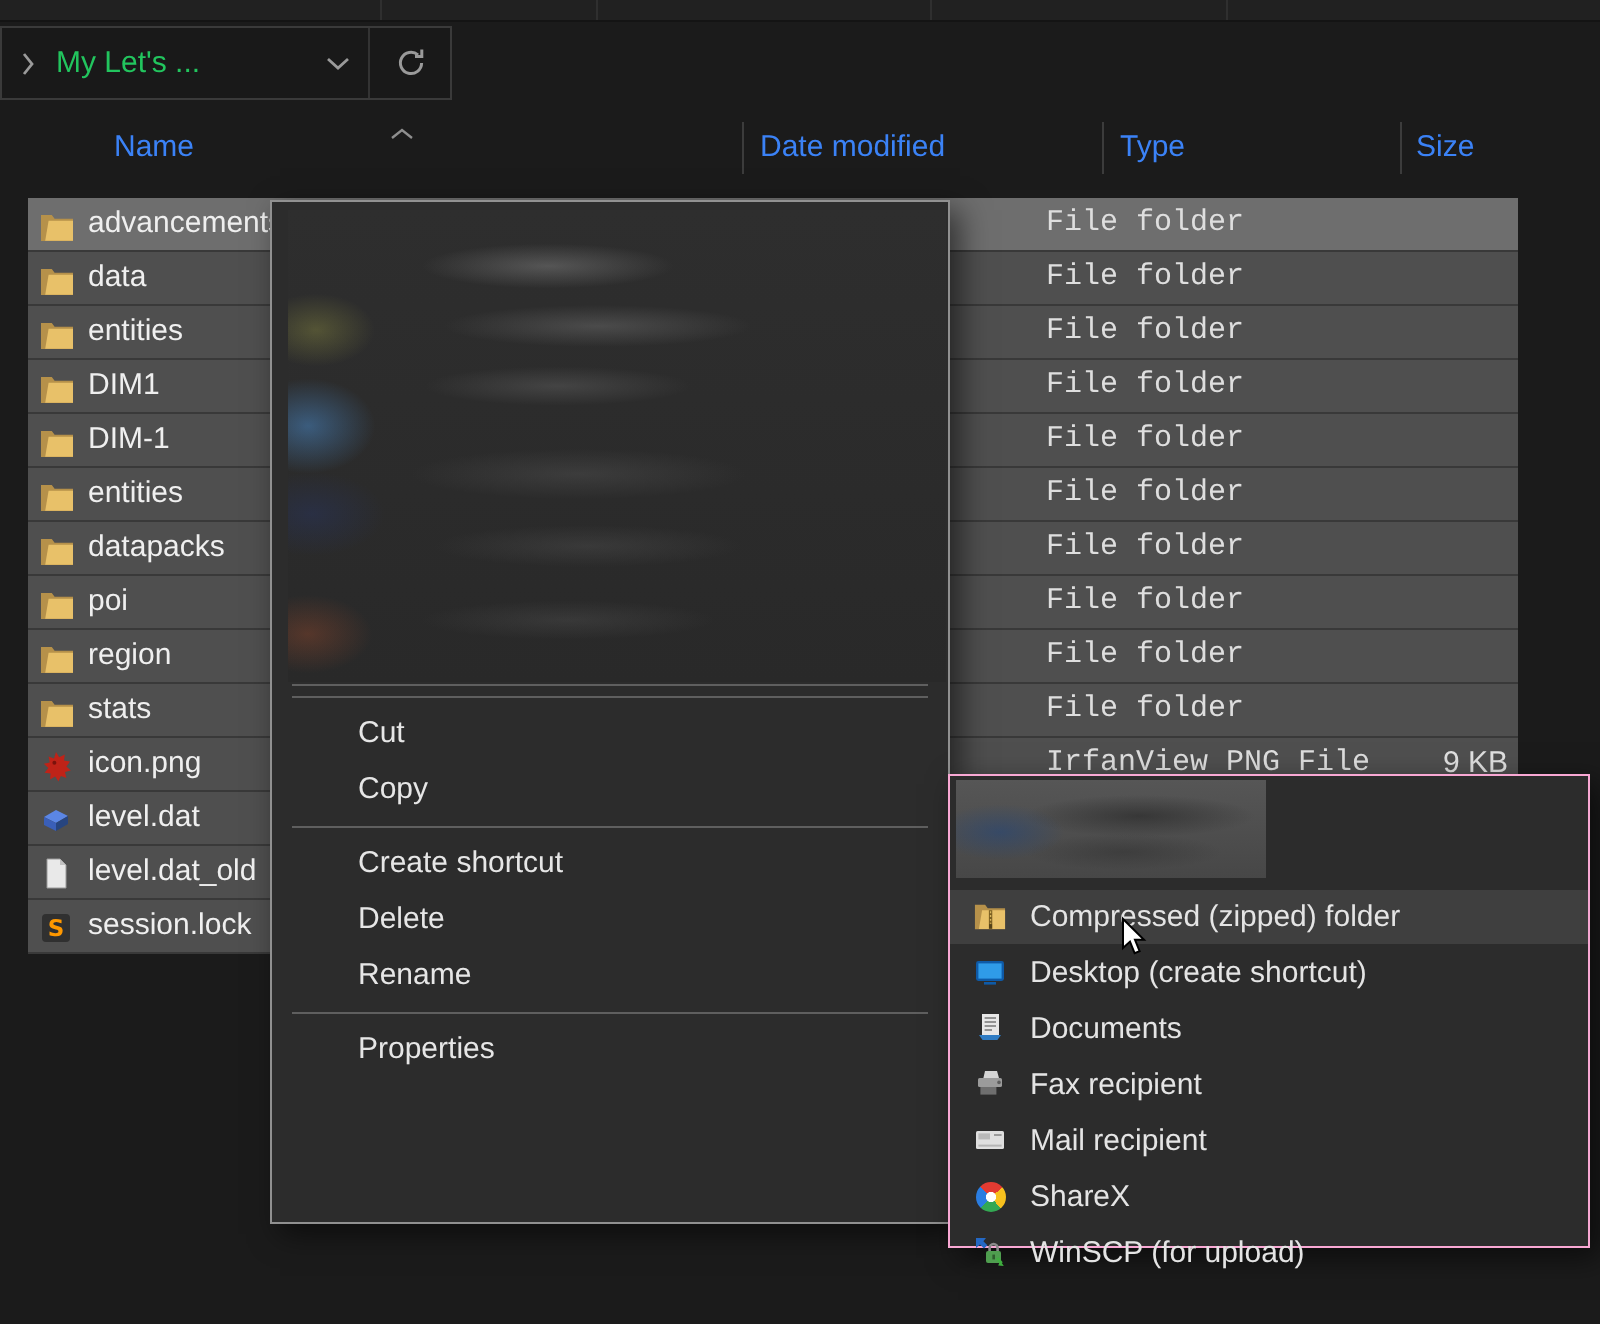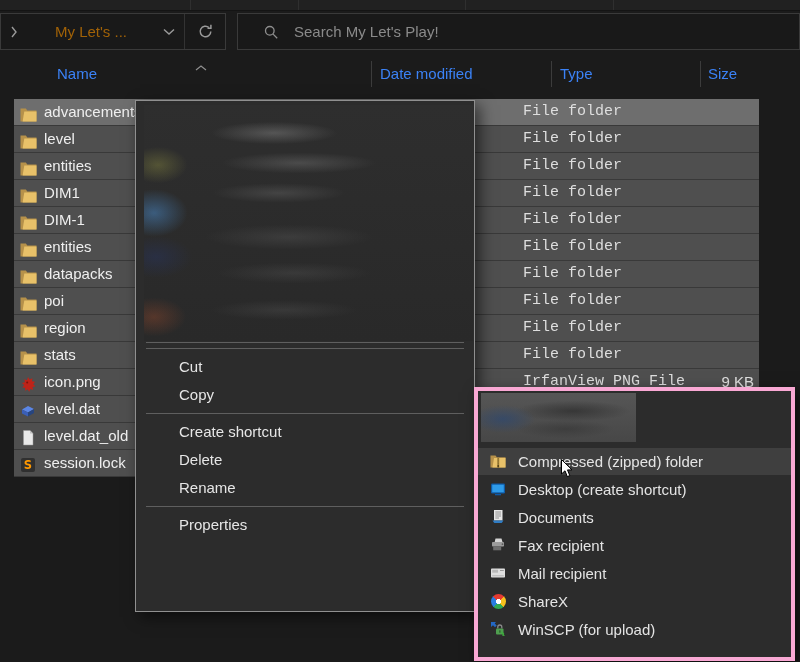--- a/index.html
+++ b/index.html
@@ -14,7 +14,7 @@
   .address-bar{position:absolute;left:0;top:13px;width:226px;height:37px;background:#191919;
                border:1px solid #3a3a3a;box-sizing:border-box;display:flex;align-items:center;}
   .address-bar .crumb-ch{margin-left:9px;display:flex;align-items:center;}
-  .address-bar .path{margin-left:10px;font-size:15px;color:#a16207;flex:1;white-space:nowrap;overflow:hidden;text-align:center;}
+  .address-bar .path{margin-left:10px;font-size:15px;color:#22c55e;flex:1;white-space:nowrap;overflow:hidden;}
   .address-bar .dd{width:30px;display:flex;justify-content:center;align-items:center;height:100%;}
   .address-bar .vsep{width:1px;height:35px;background:#333;}
   .refresh-btn{width:40px;height:100%;display:flex;align-items:center;justify-content:center;}

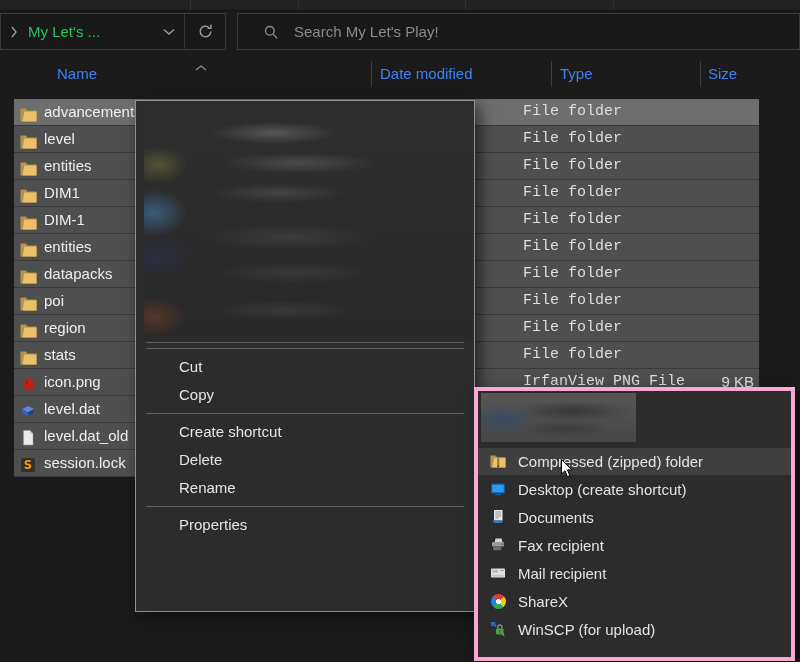--- a/index.html
+++ b/index.html
@@ -121,15 +121,6 @@
     </span>
   </div>
 
-  <div class="search-bar">
-    <span class="mag">
-      <svg width="16" height="16" viewBox="0 0 16 16">
-          <circle cx="6.8" cy="6.8" r="4.3" fill="none" stroke="#8f8f8f" stroke-width="1.3"></circle>
-          <line x1="10.1" y1="10.1" x2="14.2" y2="14.2" stroke="#8f8f8f" stroke-width="1.3"></line>
-        </svg>
-    </span>
-    <input type="text" placeholder="Search My Let's Play!" style="">
-  </div>
 
   <div class="col-headers">
     <span class="sort-caret">

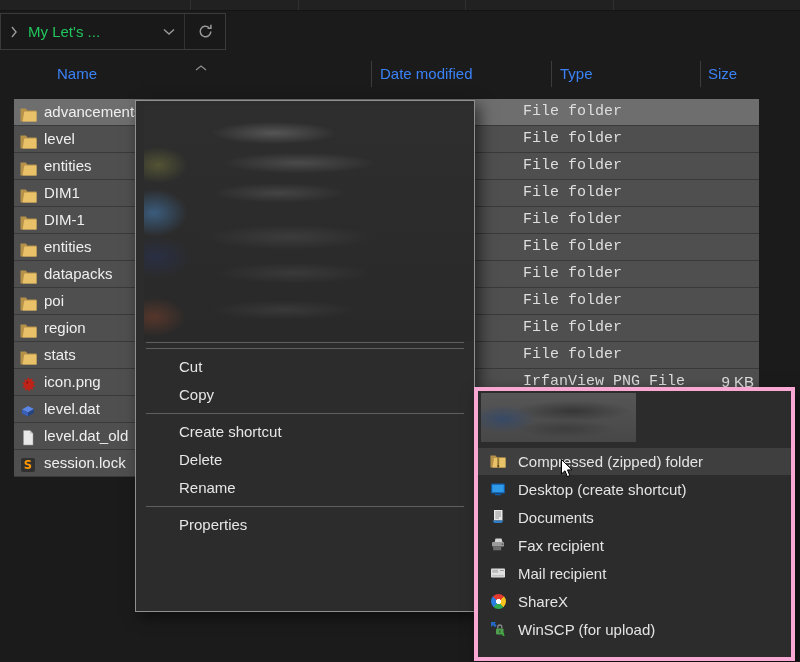--- a/index.html
+++ b/index.html
@@ -154,7 +154,7 @@
             <path d="M.5.5 h5.4 l1.4 1.9 h9.2 v11.1 h-16z" fill="#b6914a"></path>
             <path d="M4.3 3.4 h12.2 v10 H2.6z" fill="#e8c169"></path>
           </svg></span>
-      <span class="cell-name">level</span>
+      <span class="cell-name">data</span>
       <span class="cell-type">File folder</span>
       <span class="cell-size"></span>
     </div>

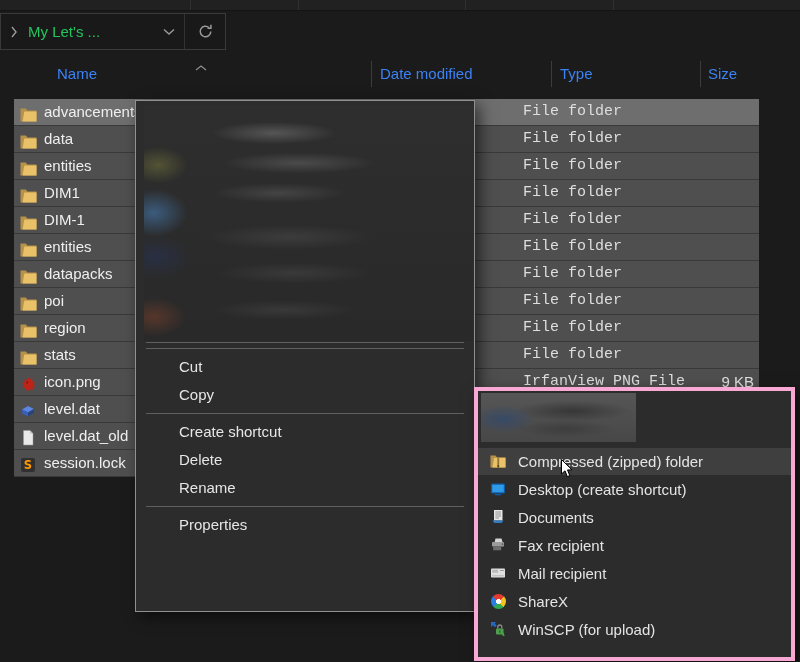--- a/index.html
+++ b/index.html
@@ -70,8 +70,8 @@
   .cm-item.after-sep{margin-top:4px;}
 
   
-  .submenu{position:absolute;left:474px;top:387px;width:321px;height:274px;background:#2c2c2c;
-           border:4px solid #f9a8d4;box-sizing:border-box;z-index:6;box-shadow:5px 5px 14px rgba(0,0,0,.55);
+  .submenu{position:absolute;left:474px;top:387px;width:321px;height:237px;background:#2c2c2c;
+           border:1px solid #f9a8d4;box-sizing:border-box;z-index:6;box-shadow:5px 5px 14px rgba(0,0,0,.55);
            font-size:15px;color:#e4e4e4;}
   .sm-blur{margin:2px 0 0 3px;width:155px;height:49px;background:
       radial-gradient(46px 20px at 22px 26px, rgba(36,70,122,.55), transparent 70%),

